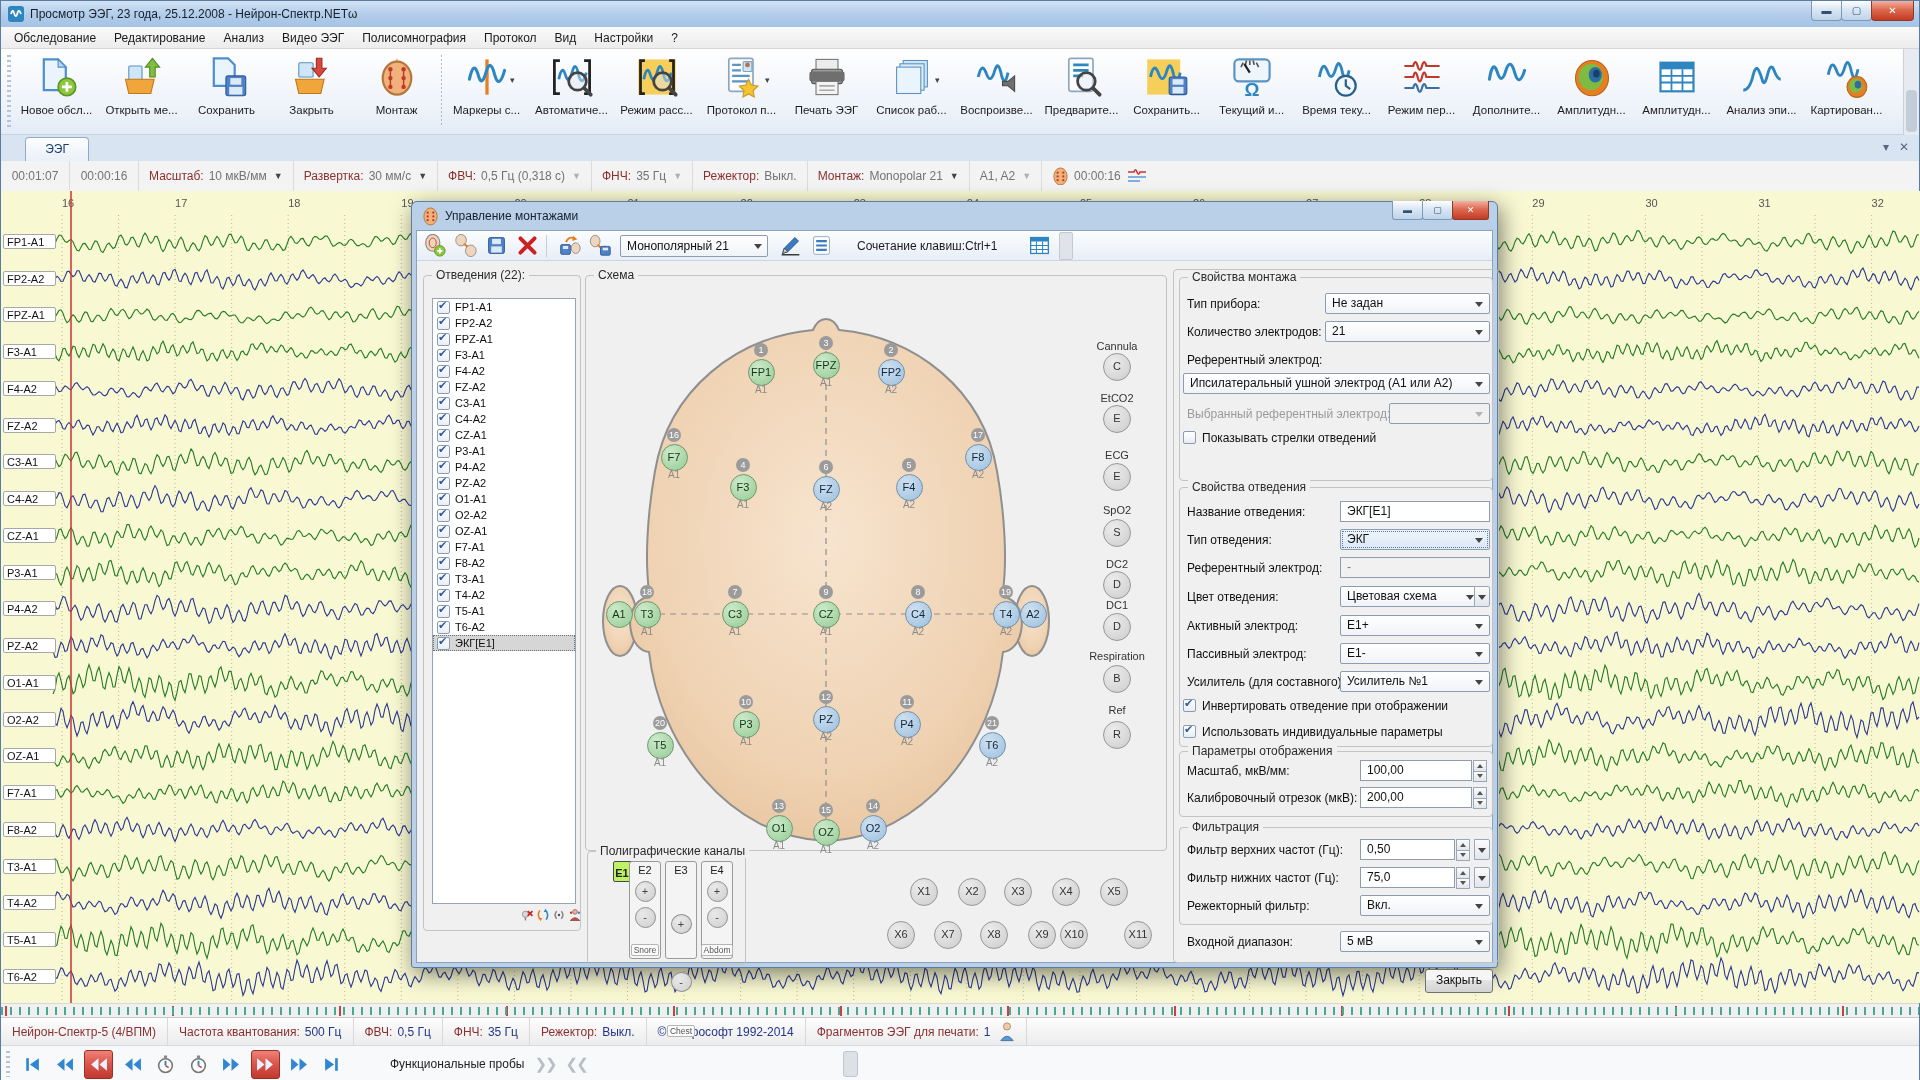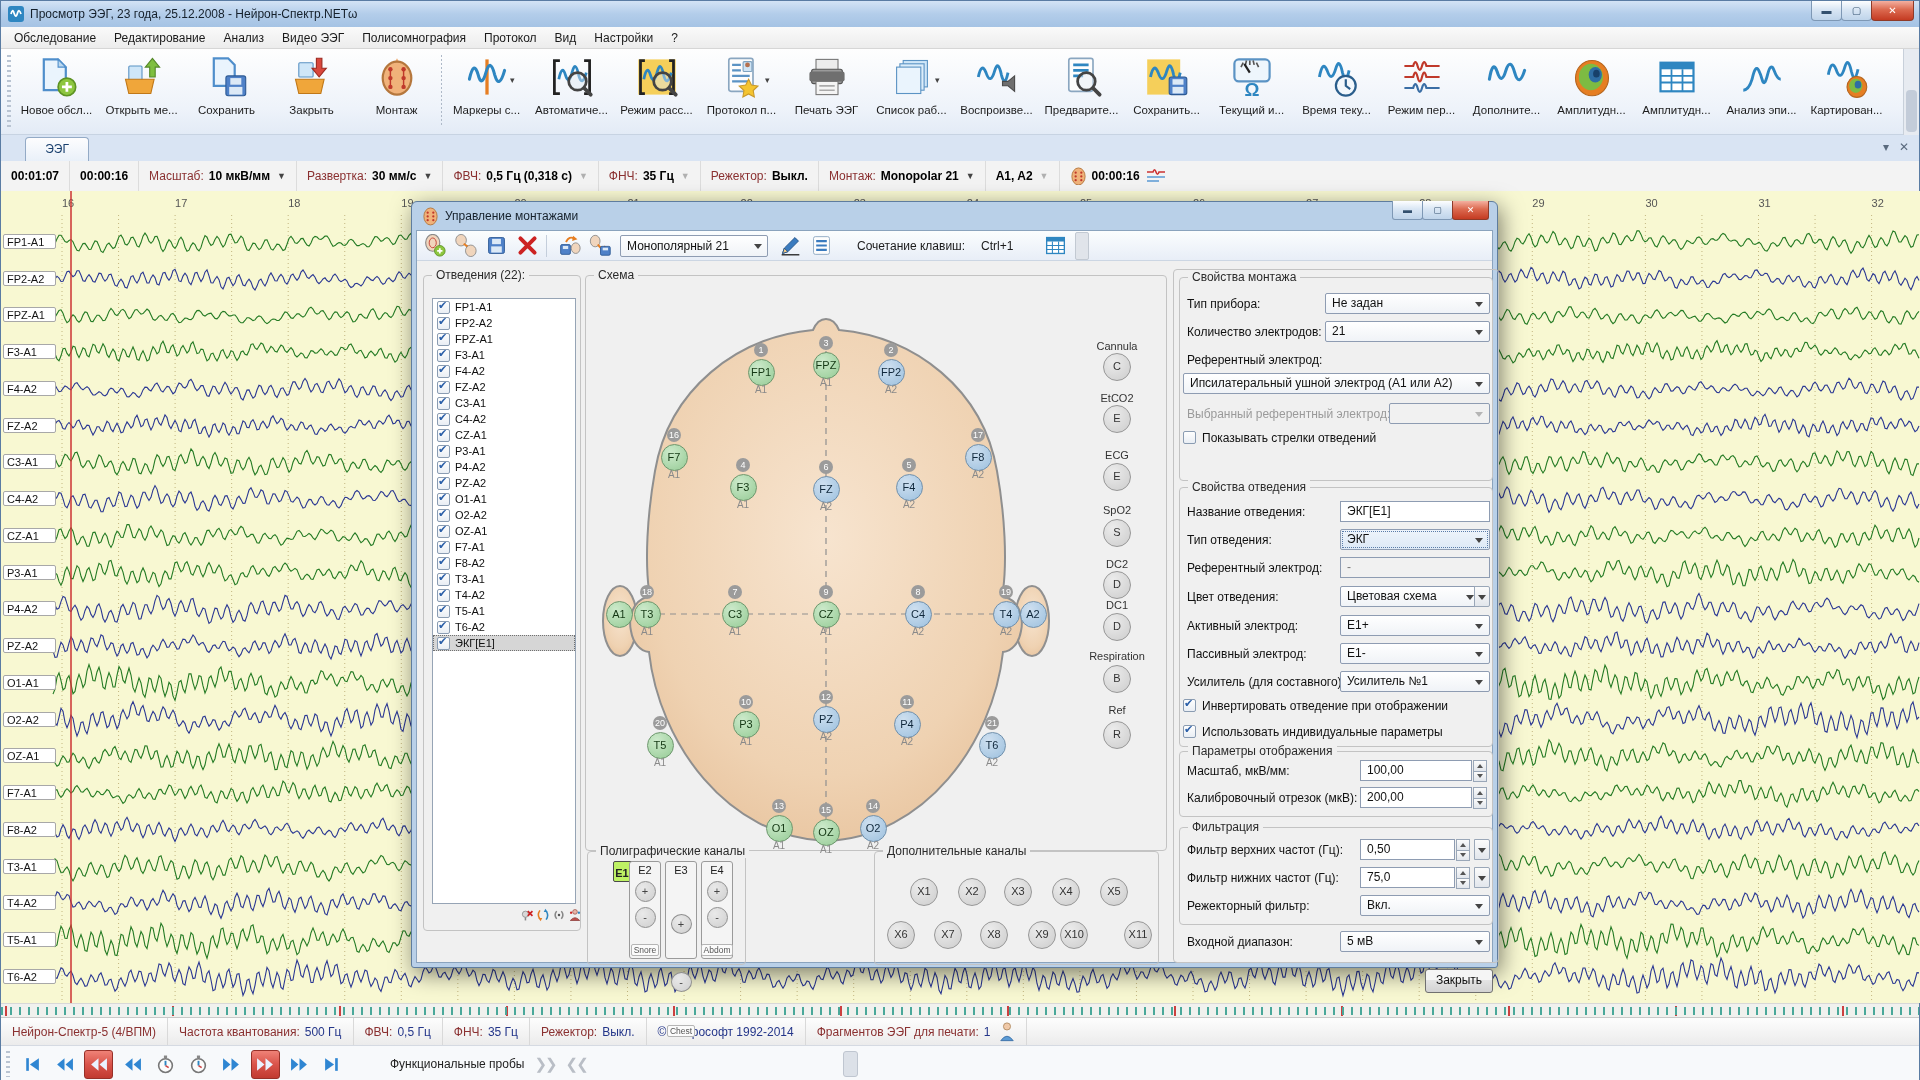--- a/index.html
+++ b/index.html
@@ -55,7 +55,7 @@
   .sb-seg{height:100%;display:flex;align-items:center;padding:0 10px;border-right:1px solid #dcdcdc;gap:5px;}
   .sb-time{justify-content:center;min-width:48px;}
   .sb-label{color:#8a3030;}
-  .sb-val{color:#000000;font-weight:bold;}
+  .sb-val{color:#737373;}
   .sb-arrow{font-size:9px;color:#444;margin-left:2px;}
   .sb-arrow.dim{color:#b0b0b0;}
   .sb-plain{border-right:none;}

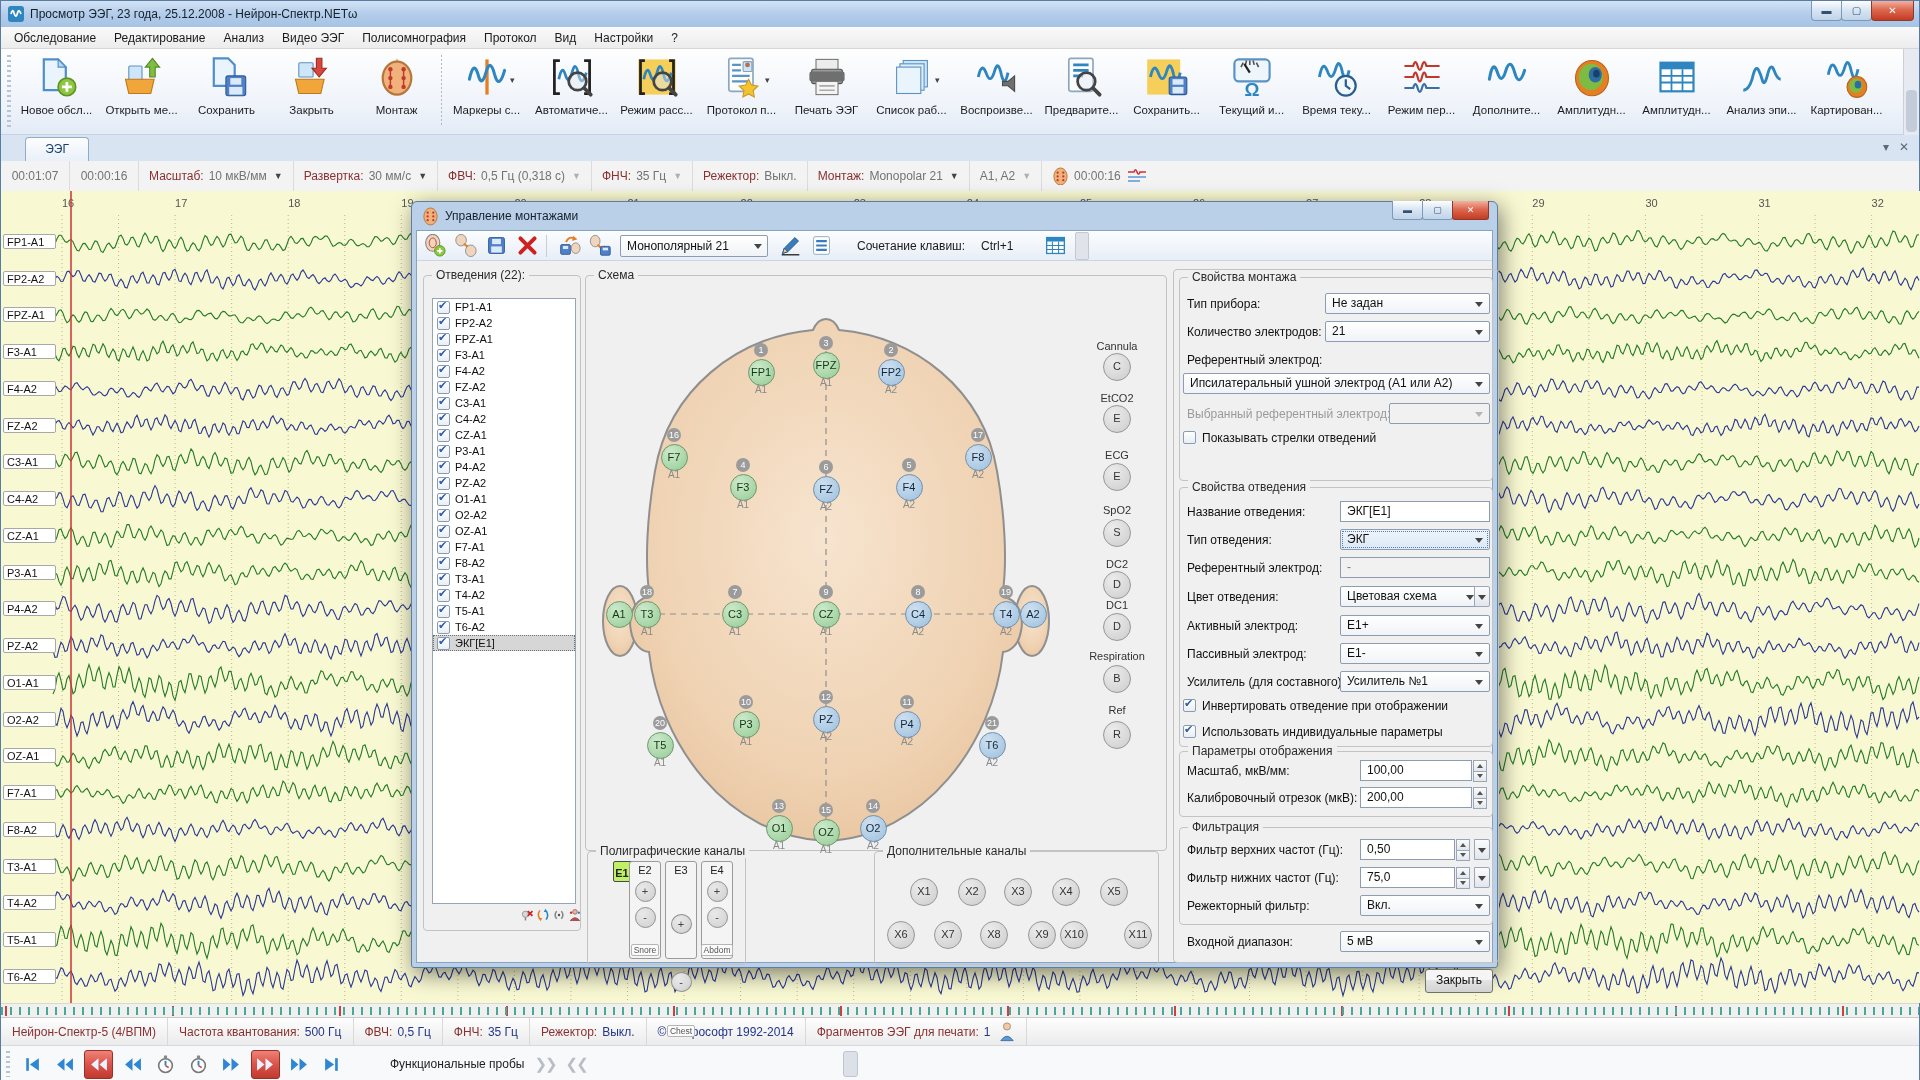--- a/index.html
+++ b/index.html
@@ -772,7 +772,7 @@
             </svg>
           </div>
         <span class="dt-text" style="margin-left:22px">Сочетание клавиш:</span>
-        <span class="dt-text" style="margin-left:16px">Ctrl+1</span>
+        <span class="dt-text" style="">Ctrl+1</span>
         <div class="dt-btn" style="margin-left:28px">
             <svg viewBox="0 0 26 26">
               <rect x="3" y="4" width="20" height="18" fill="#fff" stroke="#2e86c1" stroke-width="1.5"></rect>

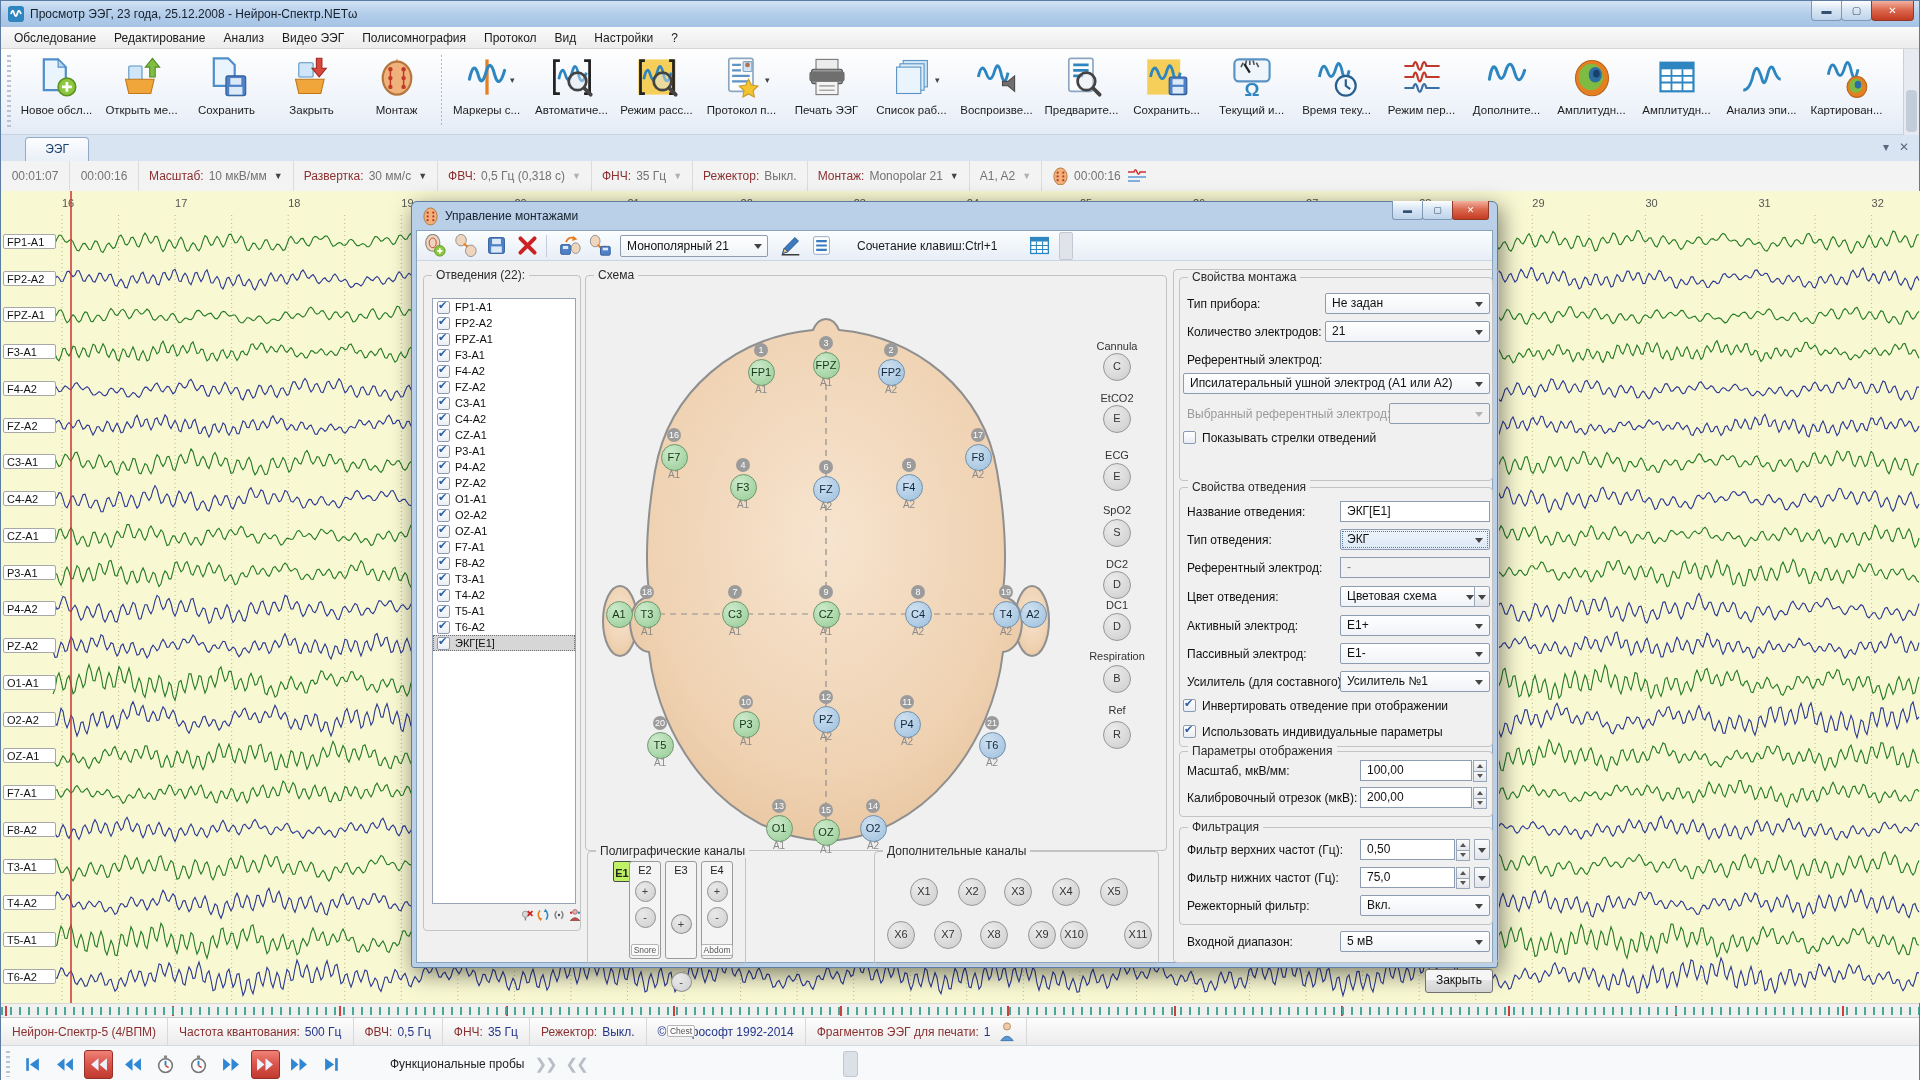--- a/index.html
+++ b/index.html
@@ -989,9 +989,6 @@
           </div>
         </div>
 
-      <div class="gbox" style="left:457px;top:620px;width:283px;height:112px">
-        <div class="gbox-label">Дополнительные каналы</div>
-      </div>
       <div id="x-circles">
           <div class="xc" style="left: 507px; top: 661px;">X1</div>
           <div class="xc" style="left: 555px; top: 661px;">X2</div>

